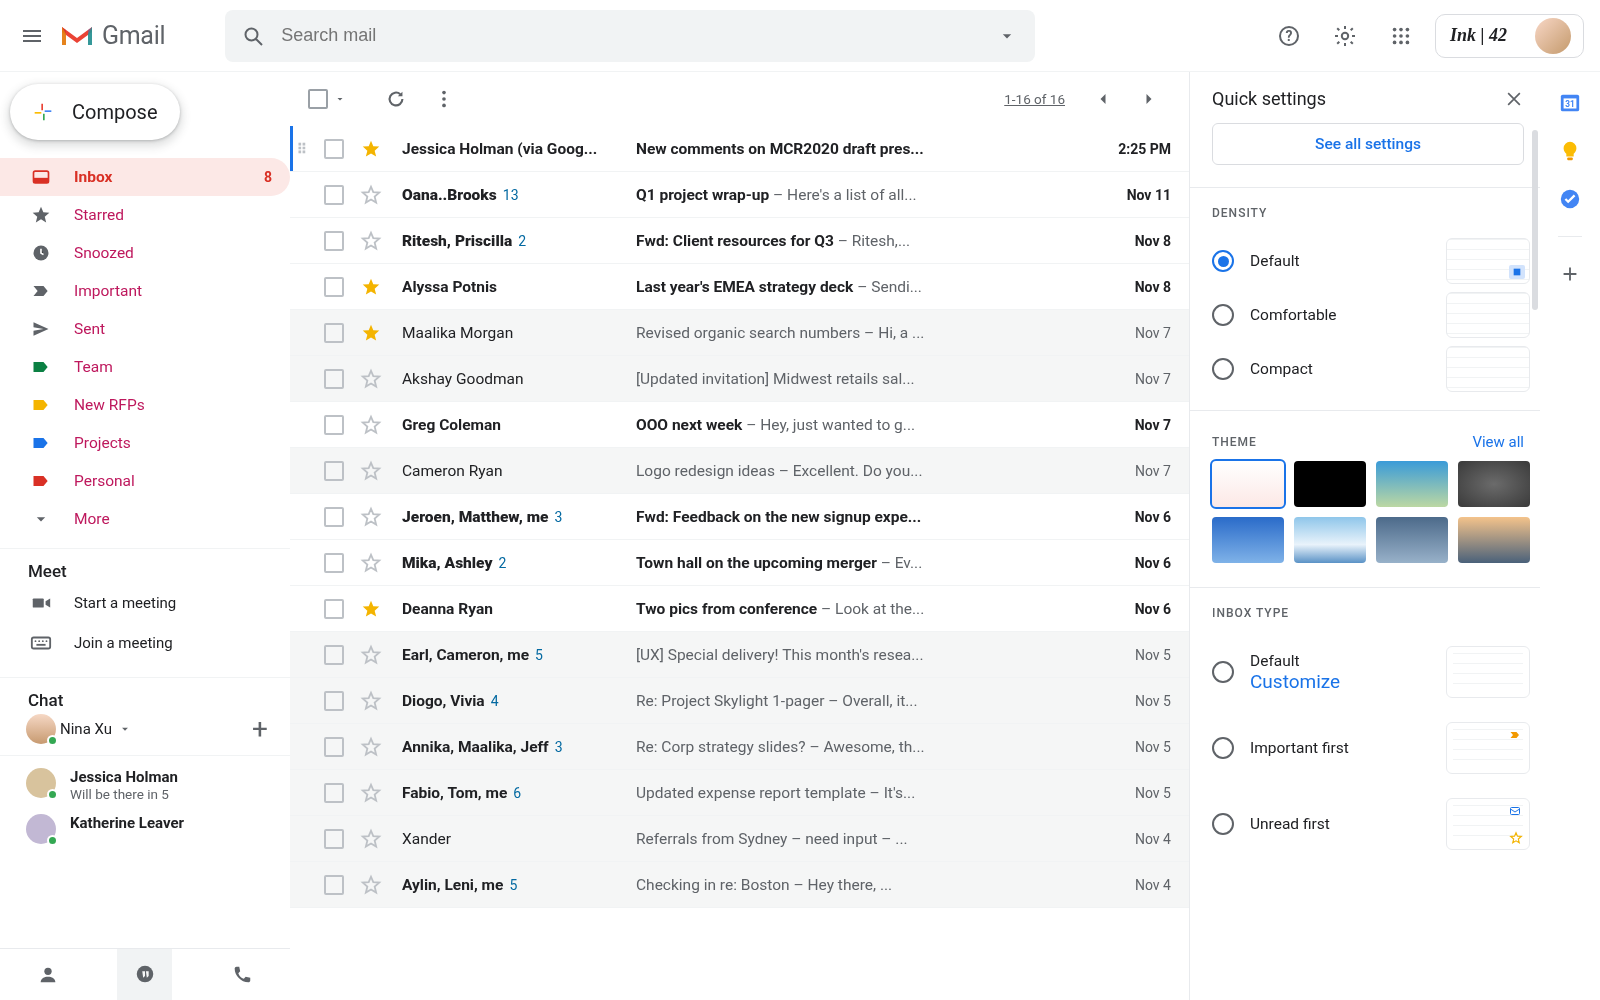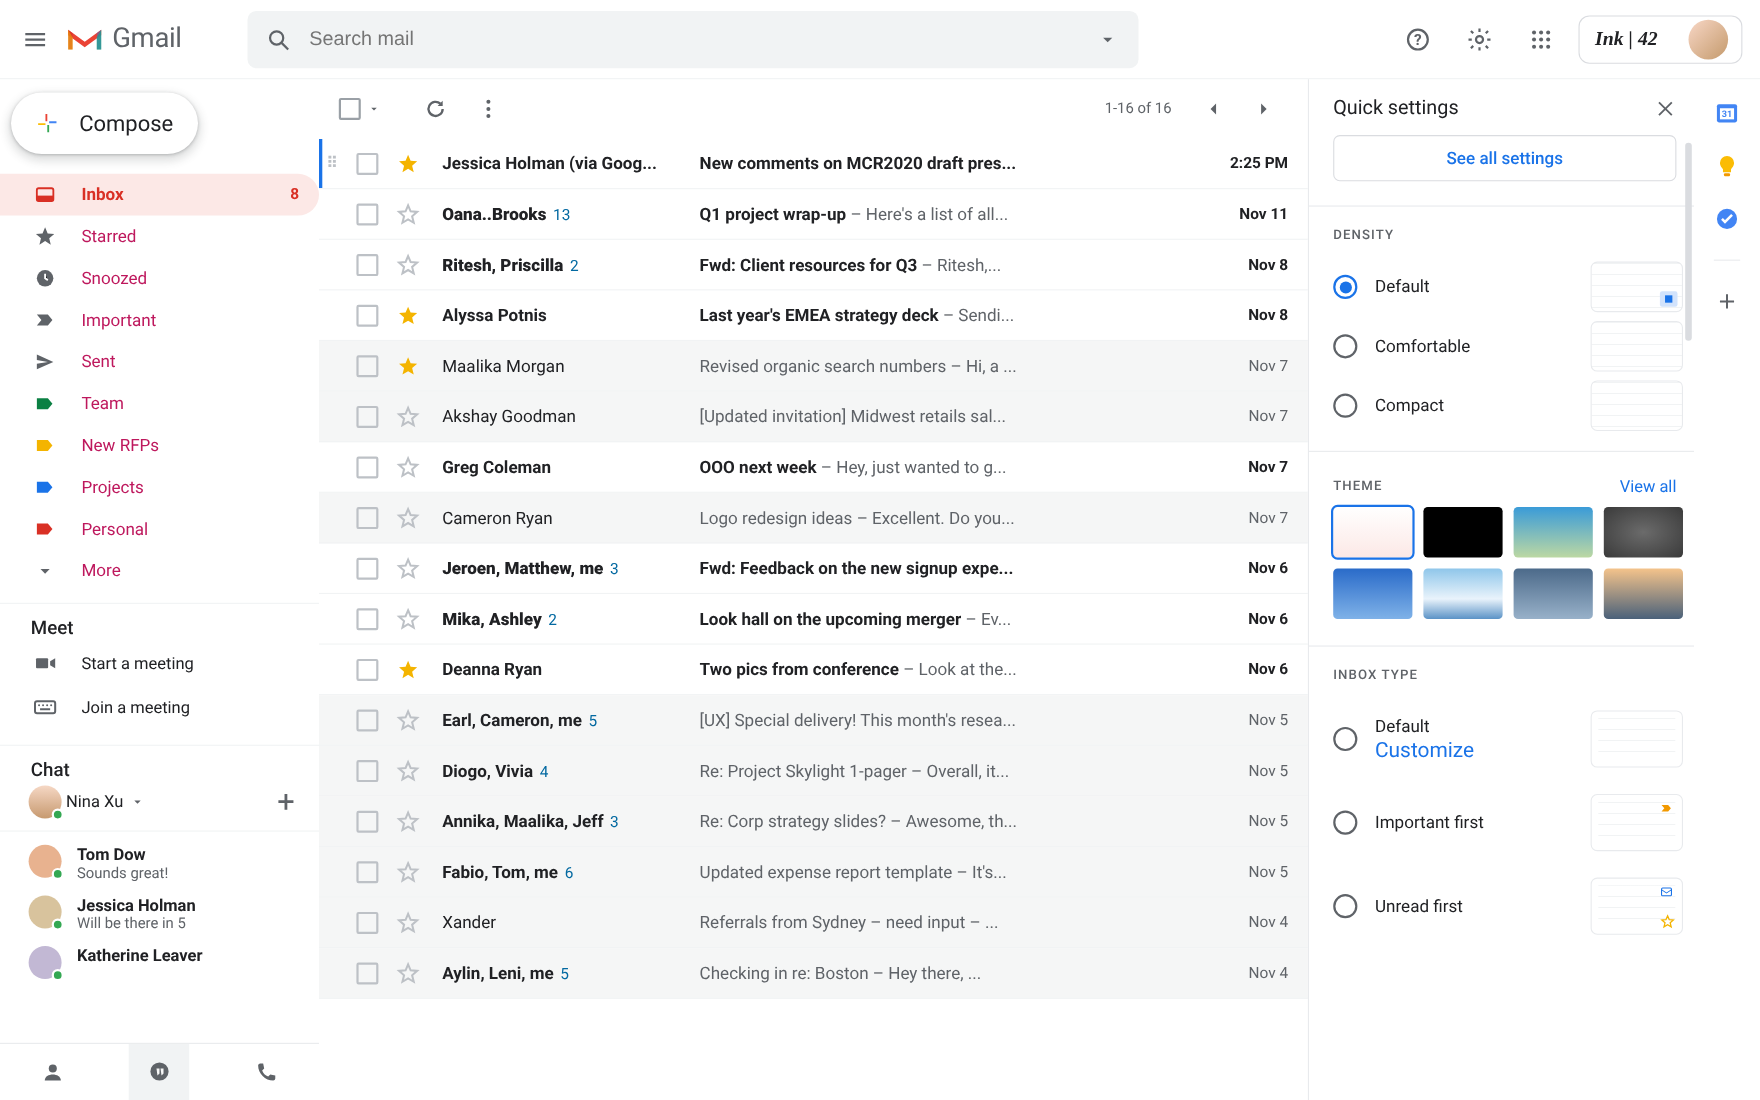--- a/index.html
+++ b/index.html
@@ -56,7 +56,7 @@
 .tb-drop {margin-right:24px; color:#5f6368;}
 .tb-icon { width:44px;height:44px;display:flex;align-items:center;justify-content:center;color:#5f6368;border-radius:50%;cursor:pointer;}
 .pager { margin-left:auto; display:flex; align-items:center; gap:2px; color:#5f6368;}
-.pager-text { font-size:13.5px; margin-right: 14px;}
+.pager-text { font-size:13.5px; margin-right: 14px; text-decoration: underline;}
 
 .mail-list { }
 .mail-row { height: 46px; display:flex; align-items:center; padding: 0 18px 0 0; border-bottom:1px solid #f1f3f4; cursor:pointer; gap: 4px;}

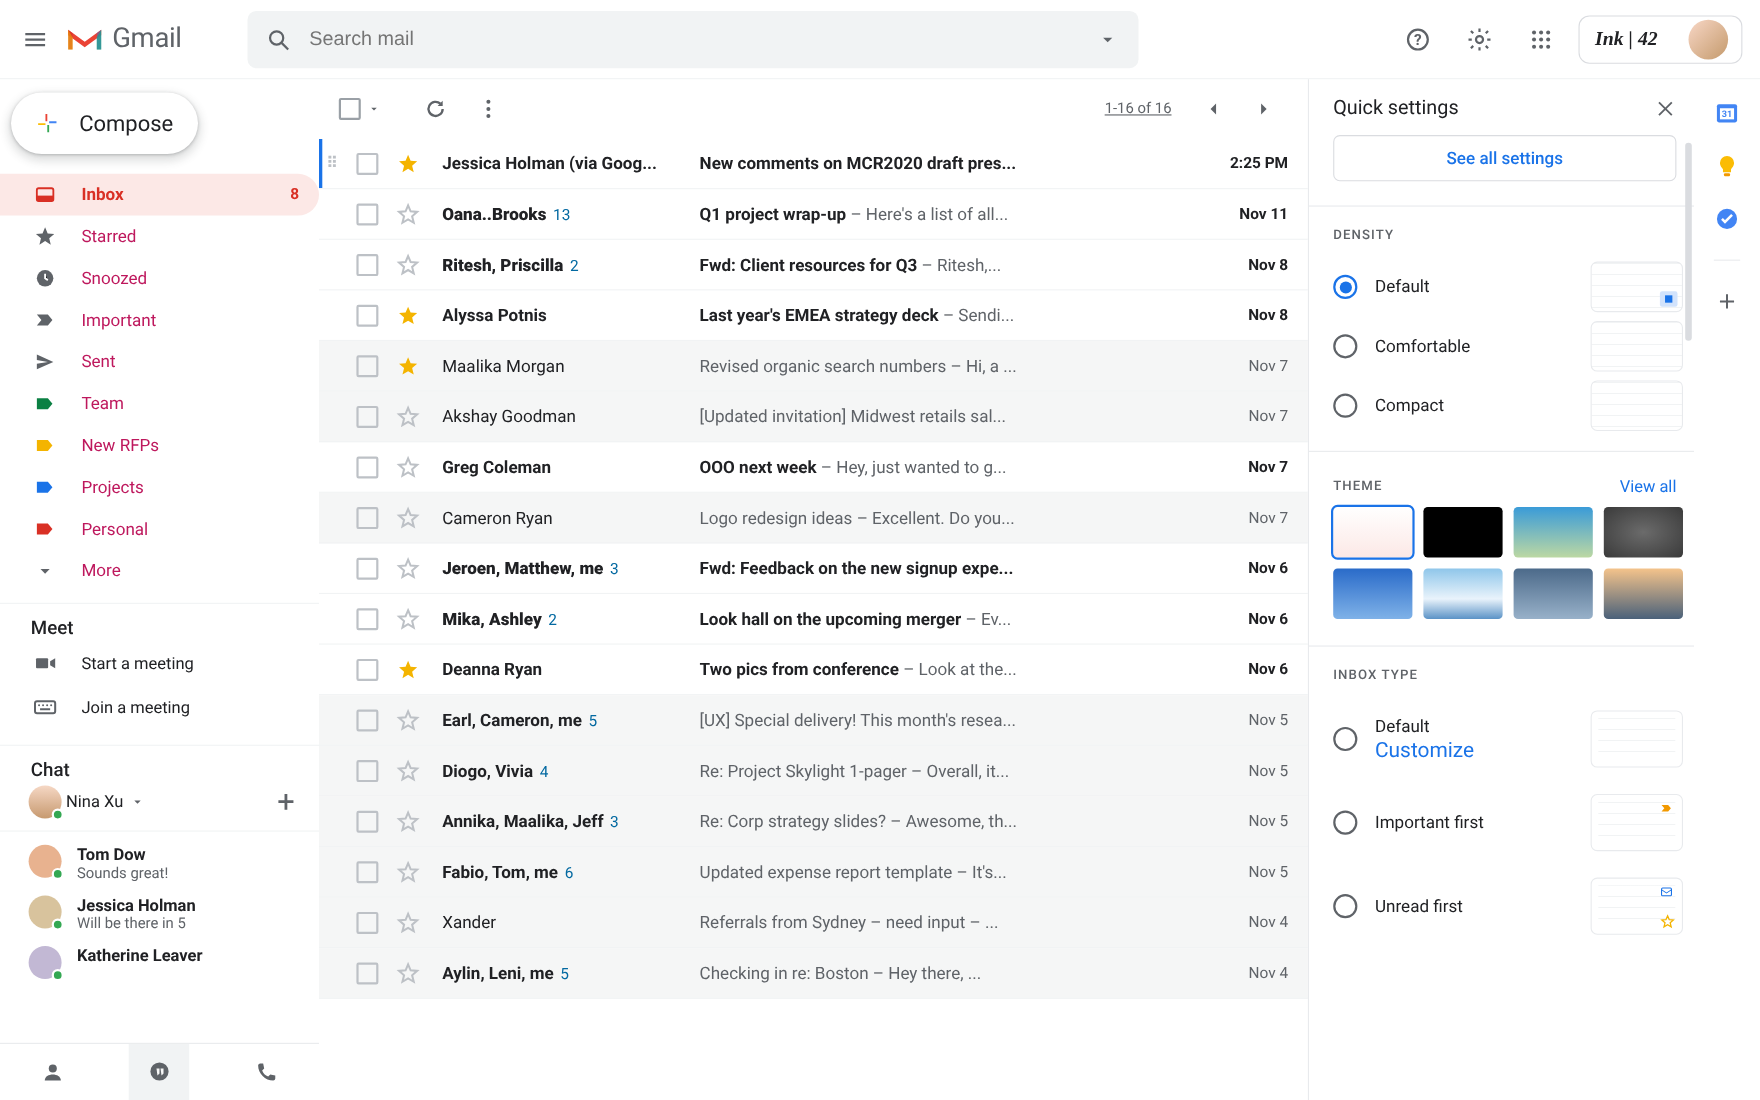--- a/index.html
+++ b/index.html
@@ -522,7 +522,7 @@
               </svg>
             </div>
        <div class="row-sender"><b>Mika, Ashley</b><span class="sc">2</span></div>
-       <div class="row-subject-cell"><span>Look hall on the upcoming merger</span><span class="preview"> – Ev...</span></div>
+       <div class="row-subject-cell"><span>Town hall on the upcoming merger</span><span class="preview"> – Ev...</span></div>
        <div class="row-date">Nov 6</div>
      </div>
           <div class="mail-row unread ">

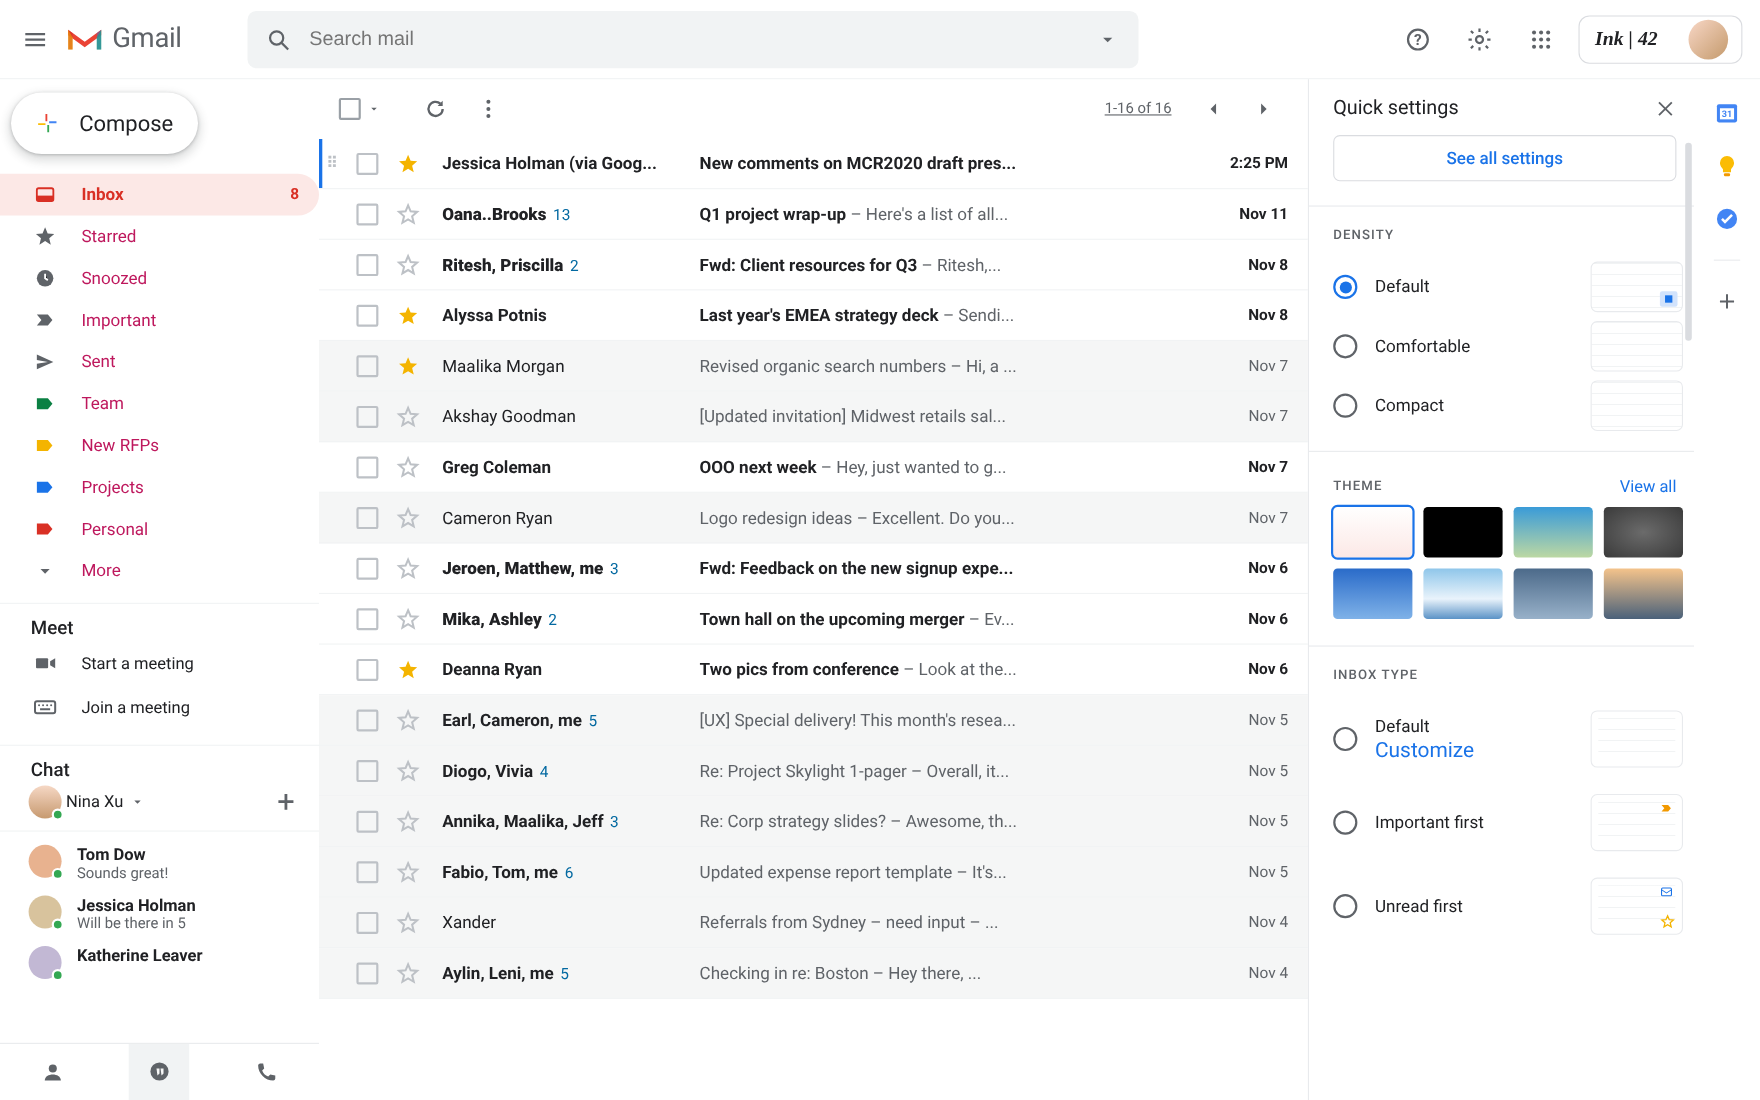--- a/index.html
+++ b/index.html
@@ -320,15 +320,6 @@
     <div style="border-top:1px solid #f1f3f4; margin:10px 0 6px 0"></div>
     <div id="chat-contacts">
         <div class="chat-contact">
-       <div class="cc-avatar" style="background:#e8b28f">
-            <div class="status-dot"></div>
-          </div>
-       <div>
-            <div class="cc-name">Tom Dow</div>
-            <div class="cc-sub">Sounds great!</div>
-          </div>
-     </div>
-        <div class="chat-contact">
        <div class="cc-avatar" style="background:#d8c39d">
             <div class="status-dot"></div>
           </div>

